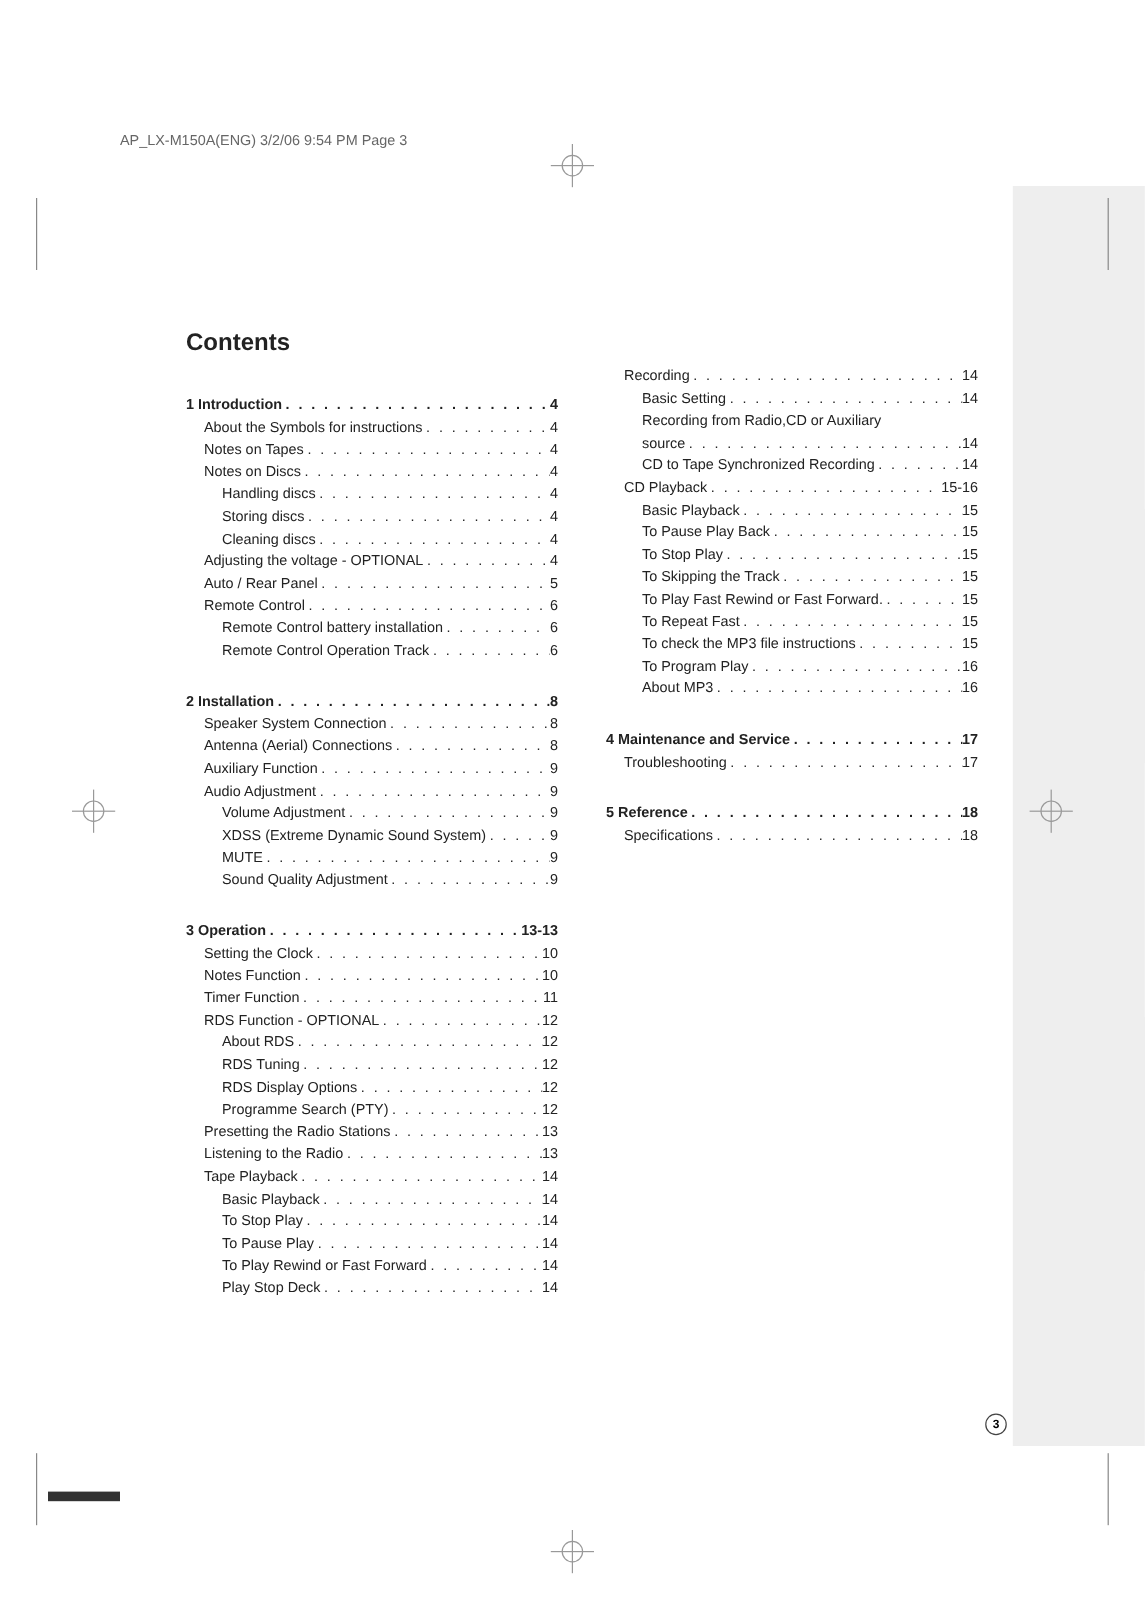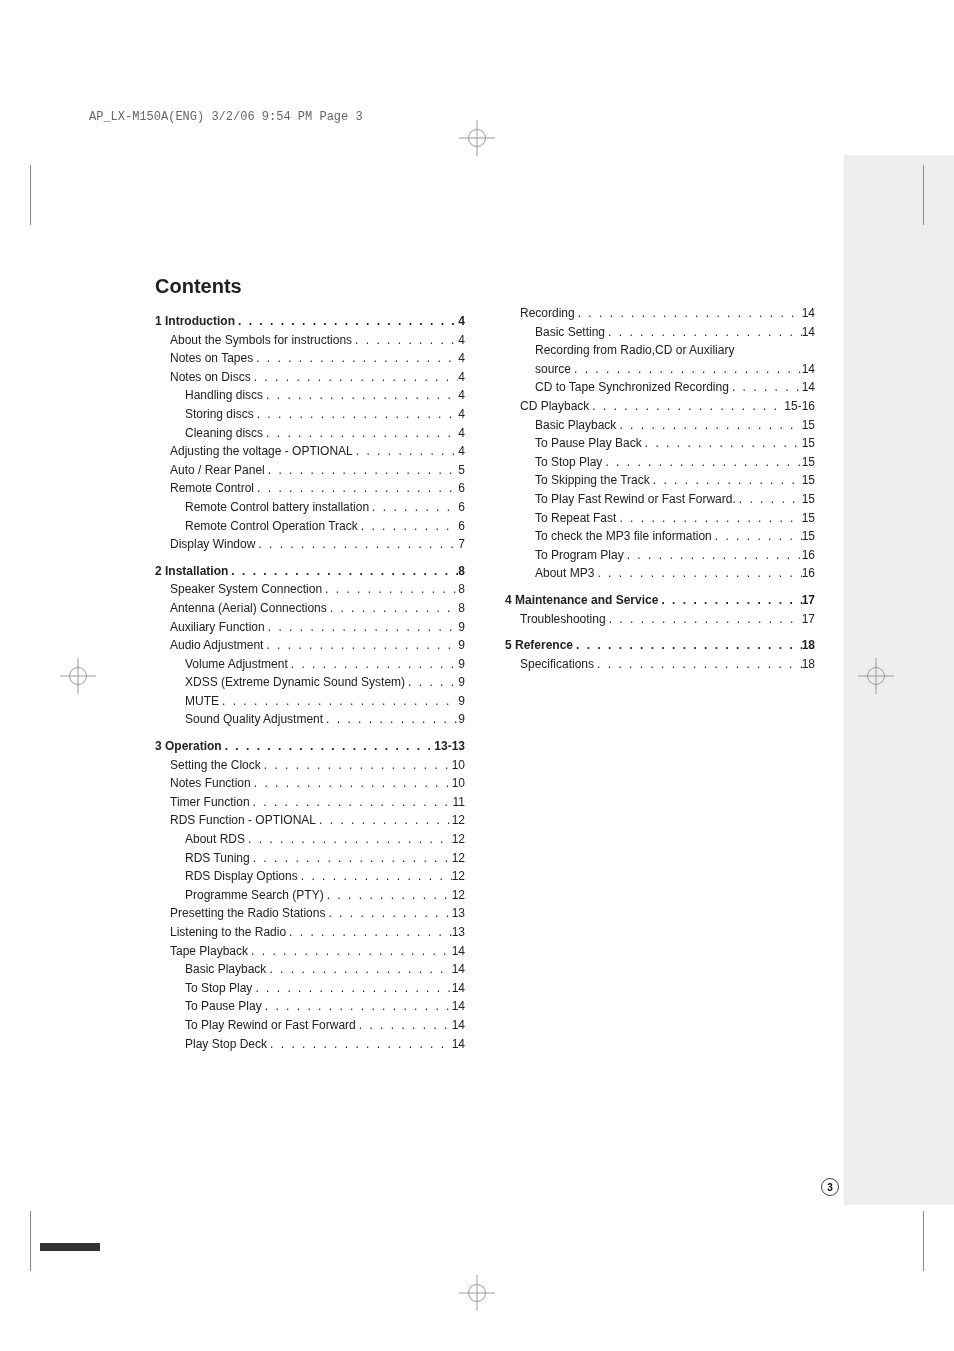--- a/index.html
+++ b/index.html
@@ -43,9 +43,9 @@
 
   .header-line {
     position: absolute;
-    left: 89px; top: 110px;
+    left: 100px; top: 110px;
     font-size: 12px; color: #666;
-    font-family: Liberation Mono, monospace;
+    font-family: Liberation Sans, sans-serif;
   }
 
   .gray-panel {

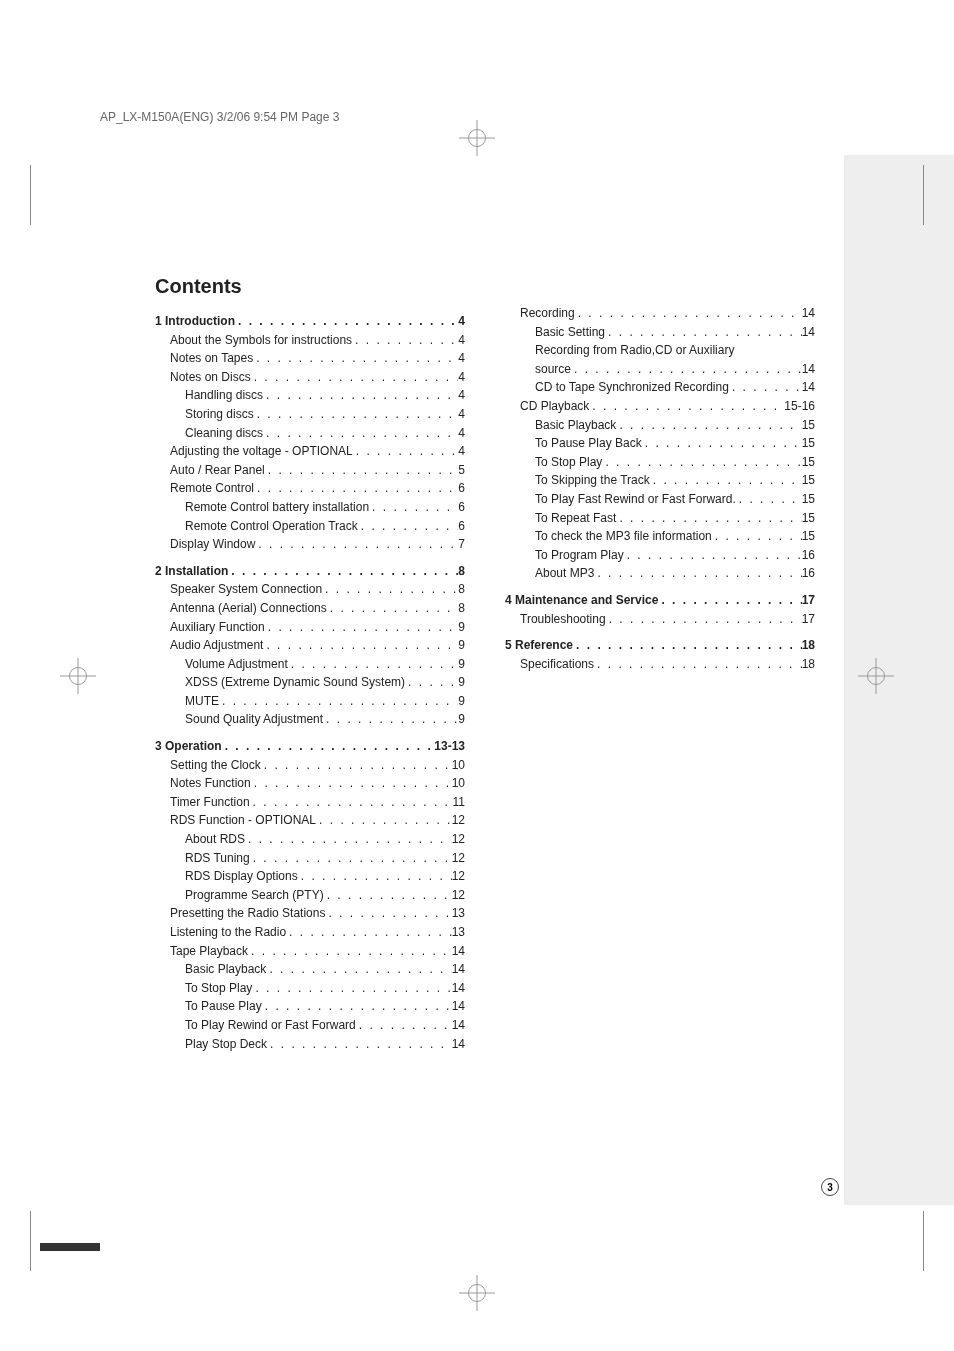--- a/index.html
+++ b/index.html
@@ -96,7 +96,7 @@
   .bold { font-weight: bold; }
   .ind1 { padding-left: 15px; display: flex; justify-content: flex-end; }
   .ind2 { padding-left: 30px; display: flex; }
-  .sec { margin-top: 8px; }
+  .sec { margin-top: 24px; }
 
   .page-num-circle {
     position: absolute;

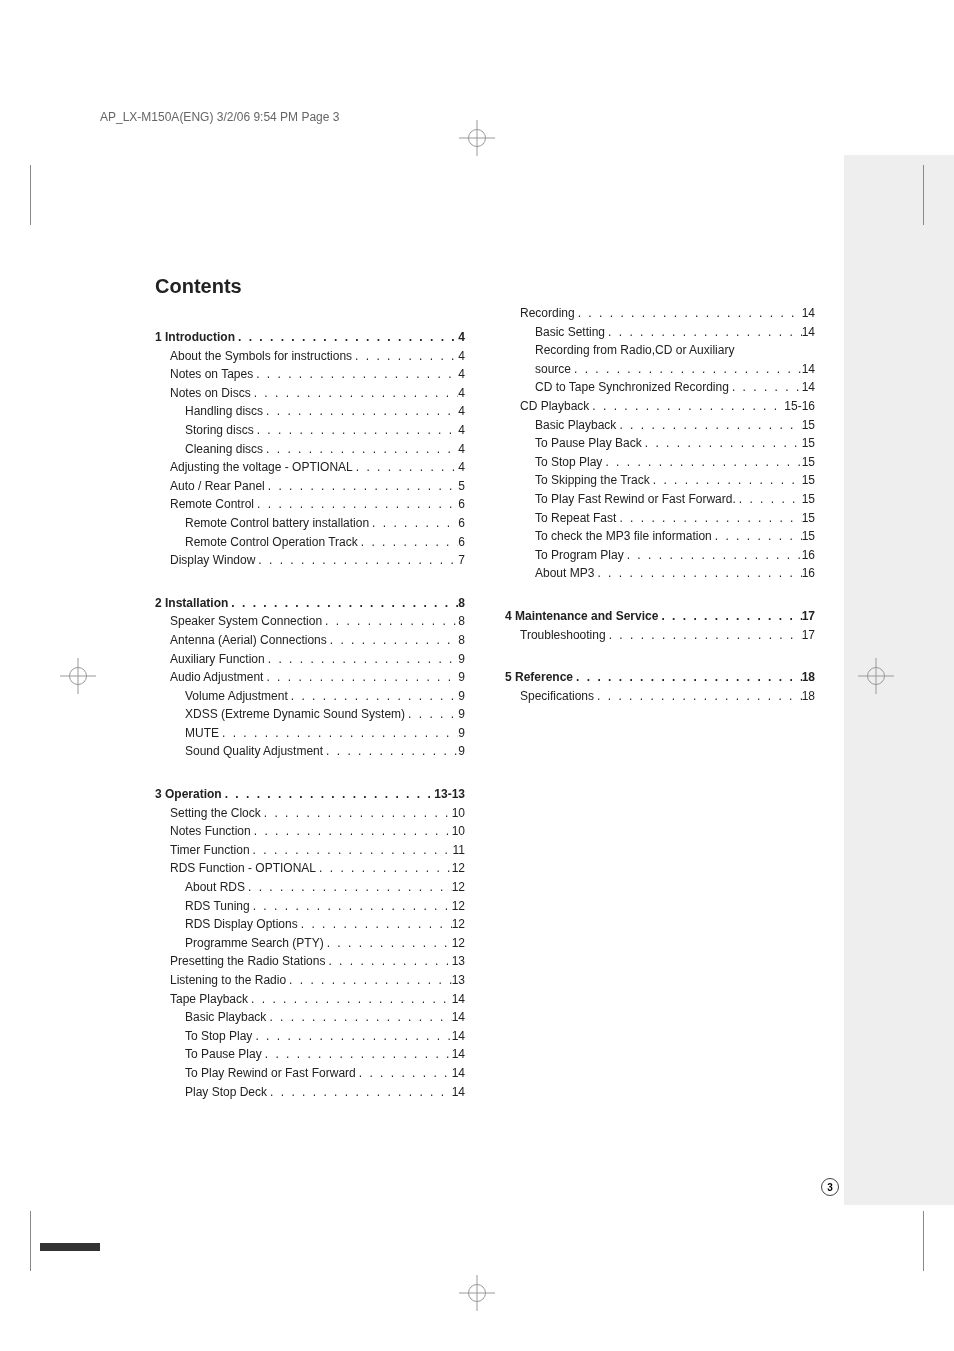--- a/index.html
+++ b/index.html
@@ -402,7 +402,7 @@
             <span class="toc-page">15</span>
           </div>
           <div class="toc-line ind2">
-            <span class="toc-label">To check the MP3 file information</span>
+            <span class="toc-label">To check the MP3 file instructions</span>
             <span class="dots"></span>
             <span class="toc-page">15</span>
           </div>

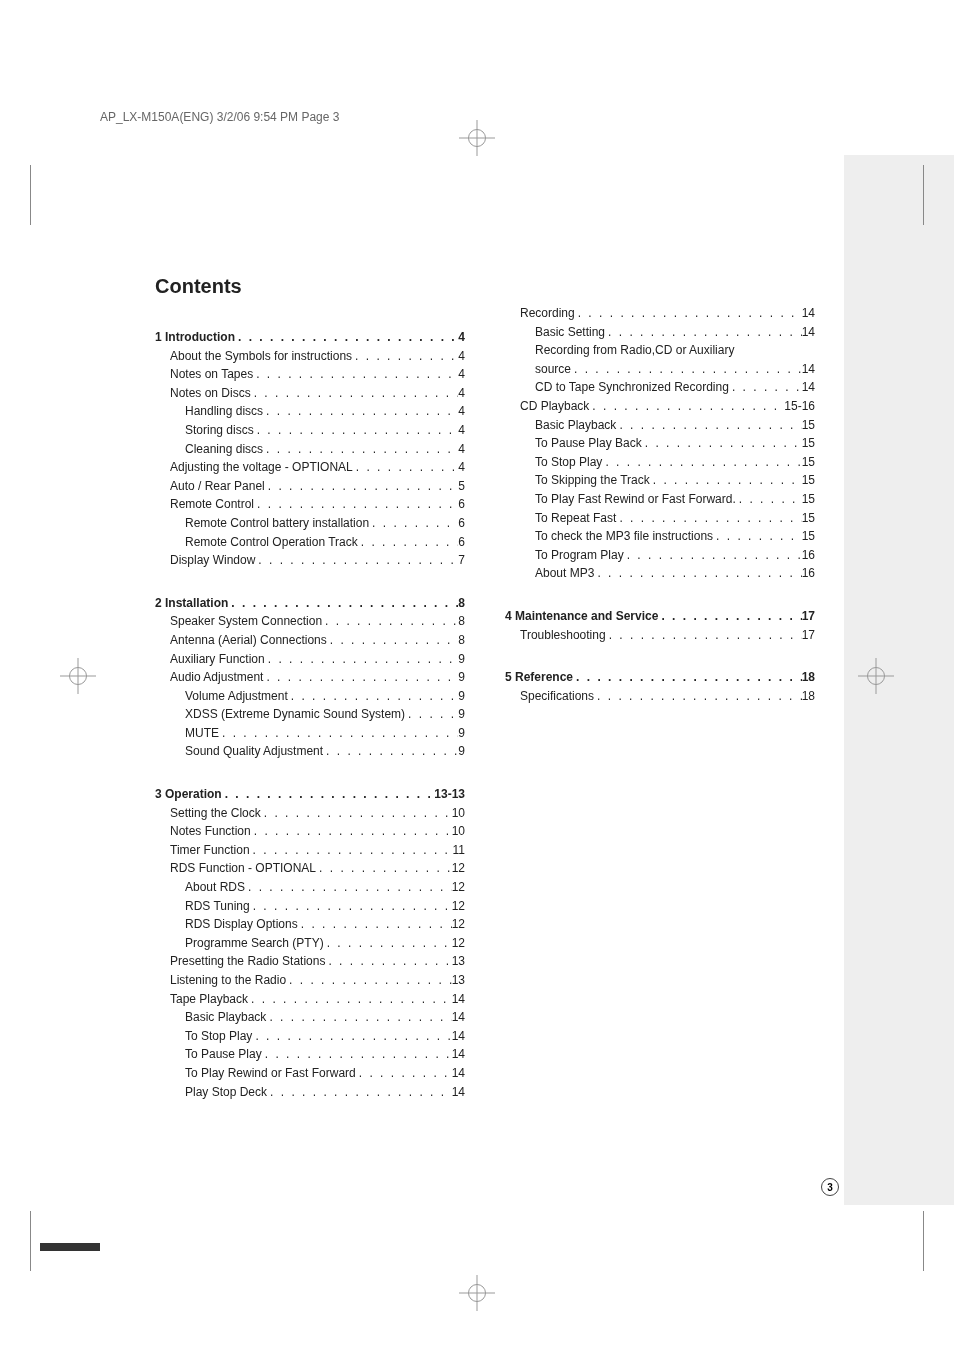--- a/index.html
+++ b/index.html
@@ -206,11 +206,6 @@
             <span class="dots"></span>
             <span class="toc-page">6</span>
           </div>
-          <div class="toc-line ind1">
-            <span class="toc-label">Display Window</span>
-            <span class="dots"></span>
-            <span class="toc-page">7</span>
-          </div>
           <div class="toc-line bold sec">
             <span class="toc-label">2 Installation</span>
             <span class="dots"></span>

